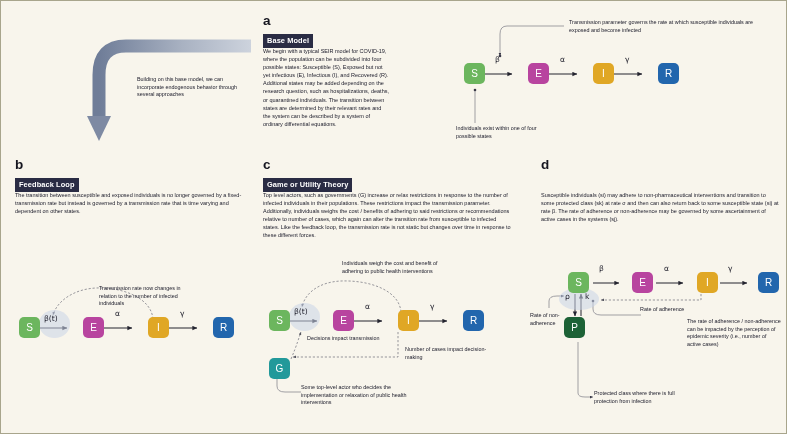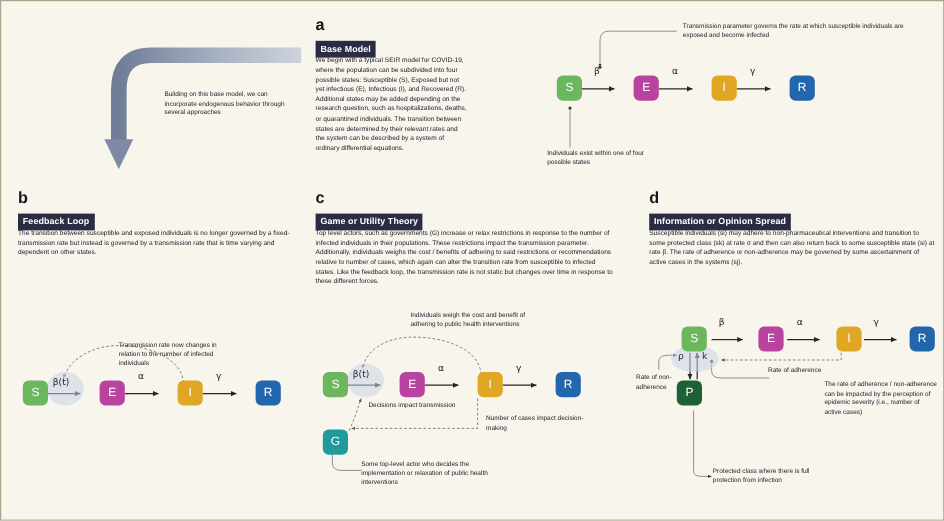--- a/index.html
+++ b/index.html
@@ -216,7 +216,6 @@
   <div class="note" style="left:300px; top:383px; width:120px;">Some top-level actor who decides the implementation or relaxation of public health interventions</div>
 
   <div class="panel-letter" style="left:540px; top:156px;">d</div>
-  <div class="badge" style="left:540px; top:177px;">Information or Opinion Spread</div>
   <div class="body-text" style="left:540px; top:190px; width:238px;">Susceptible individuals (si) may adhere to non-pharmaceutical interventions and transition to some protected class (sk) at rate σ and then can also return back to some susceptible state (si) at rate β. The rate of adherence or non-adherence may be governed by some ascertainment of active cases in the systems (sj).</div>
 
   <div class="halo" style="left:558px; top:287px; width:40px; height:22px;"></div>

